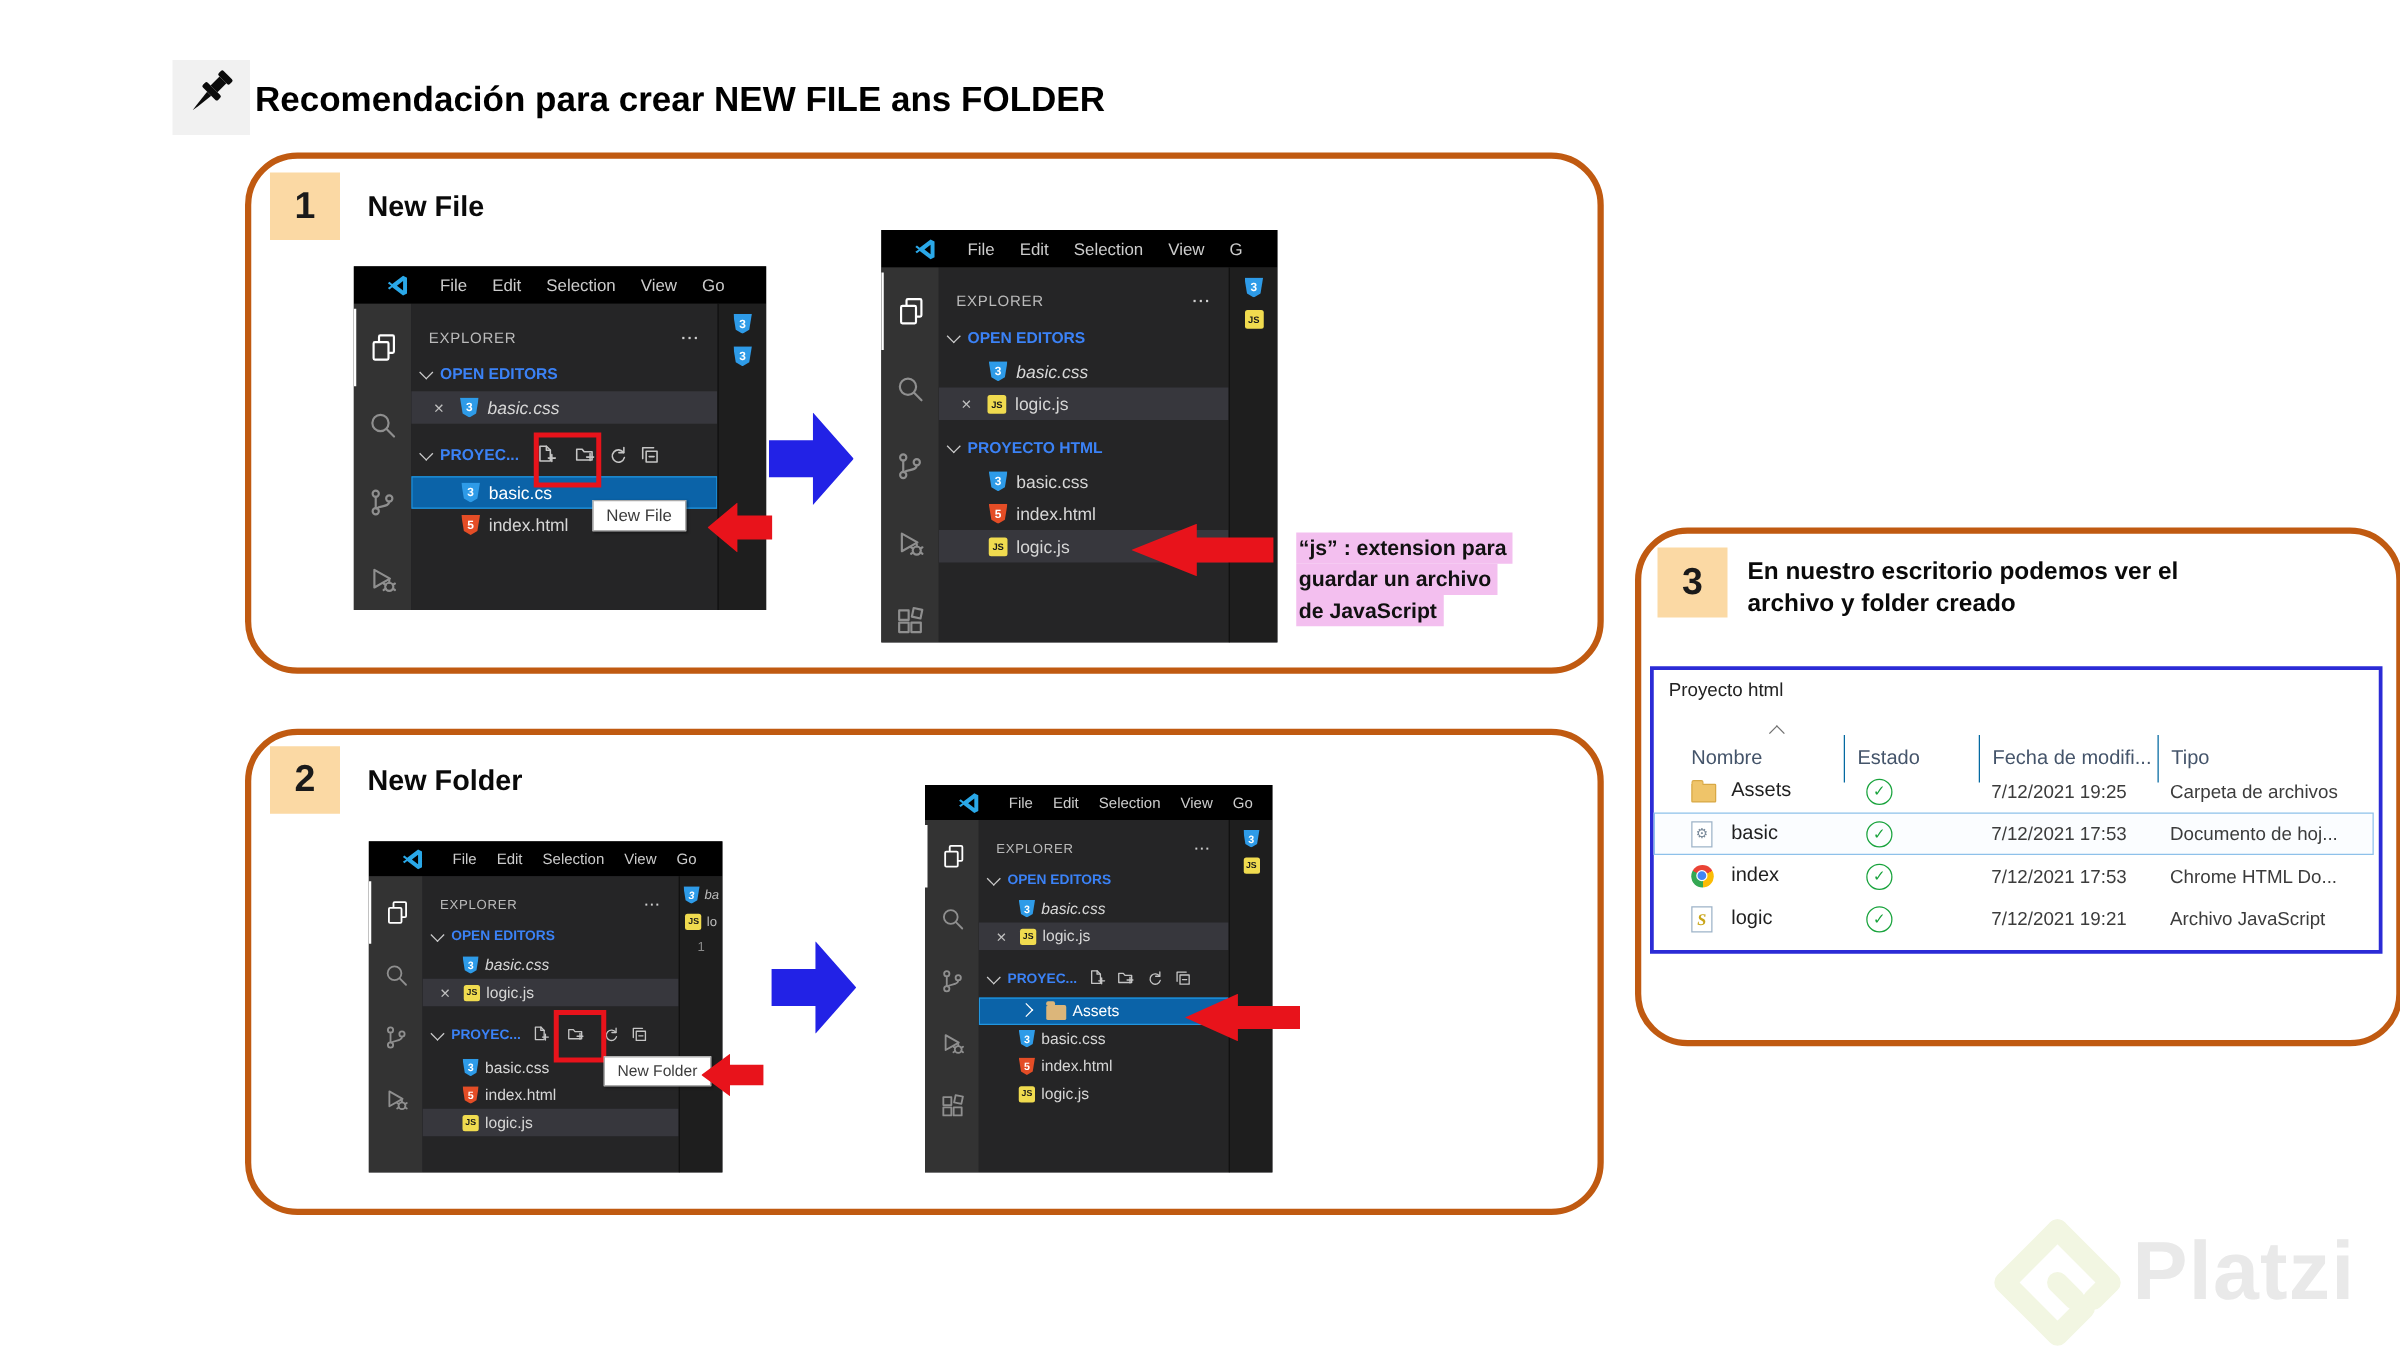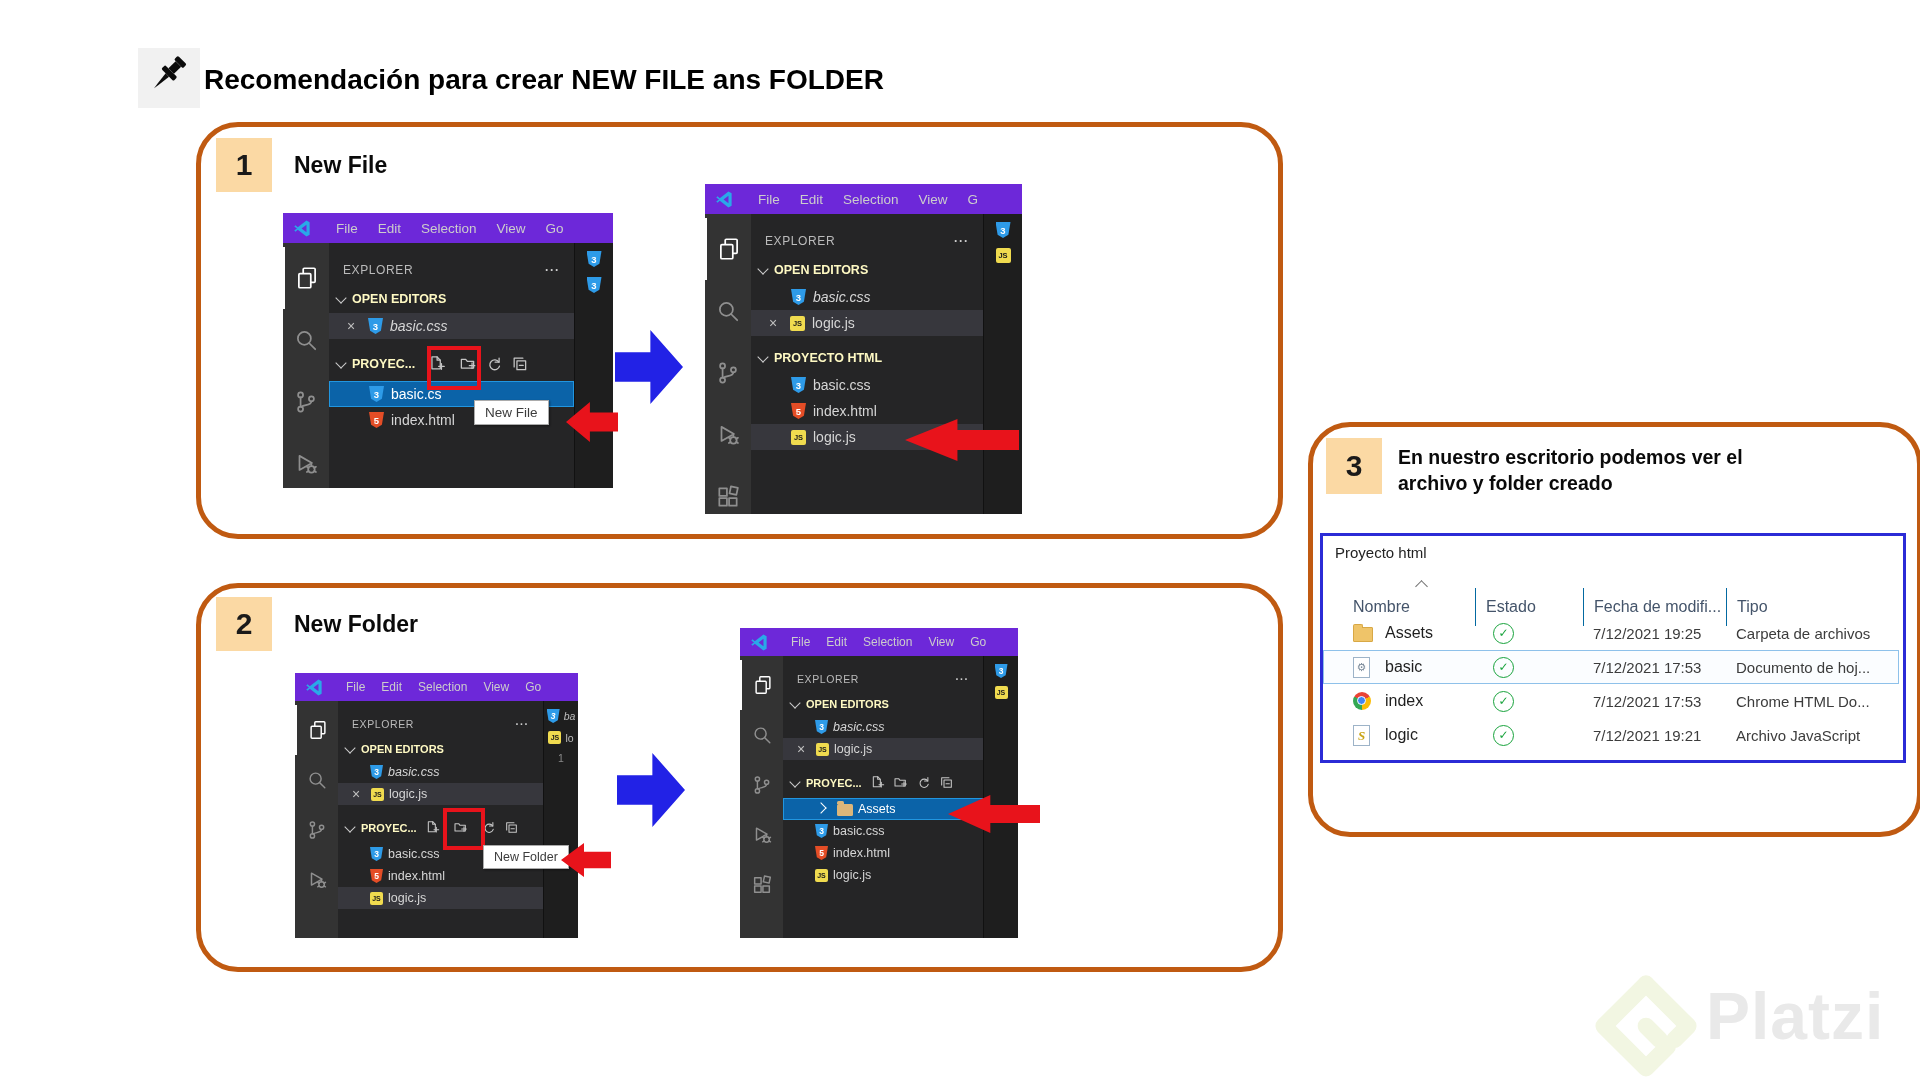--- a/index.html
+++ b/index.html
@@ -50,7 +50,7 @@
   #shot1{left:705px;top:184px;width:317px;height:330px;}
   #shot2{left:295px;top:673px;width:283px;height:265px;}
   #shot3{left:740px;top:628px;width:278px;height:310px;}
-  .vs-titlebar{height:30px;background:#6d28d9;display:flex;align-items:center;padding-left:10px;}
+  .vs-titlebar{height:30px;background:#000000;display:flex;align-items:center;padding-left:26px;}
   .shot-b .vs-titlebar{height:28px;}
   .vs-logo{width:19px;height:19px;margin-right:14px;flex:0 0 auto;}
   .vs-menus{display:flex;}

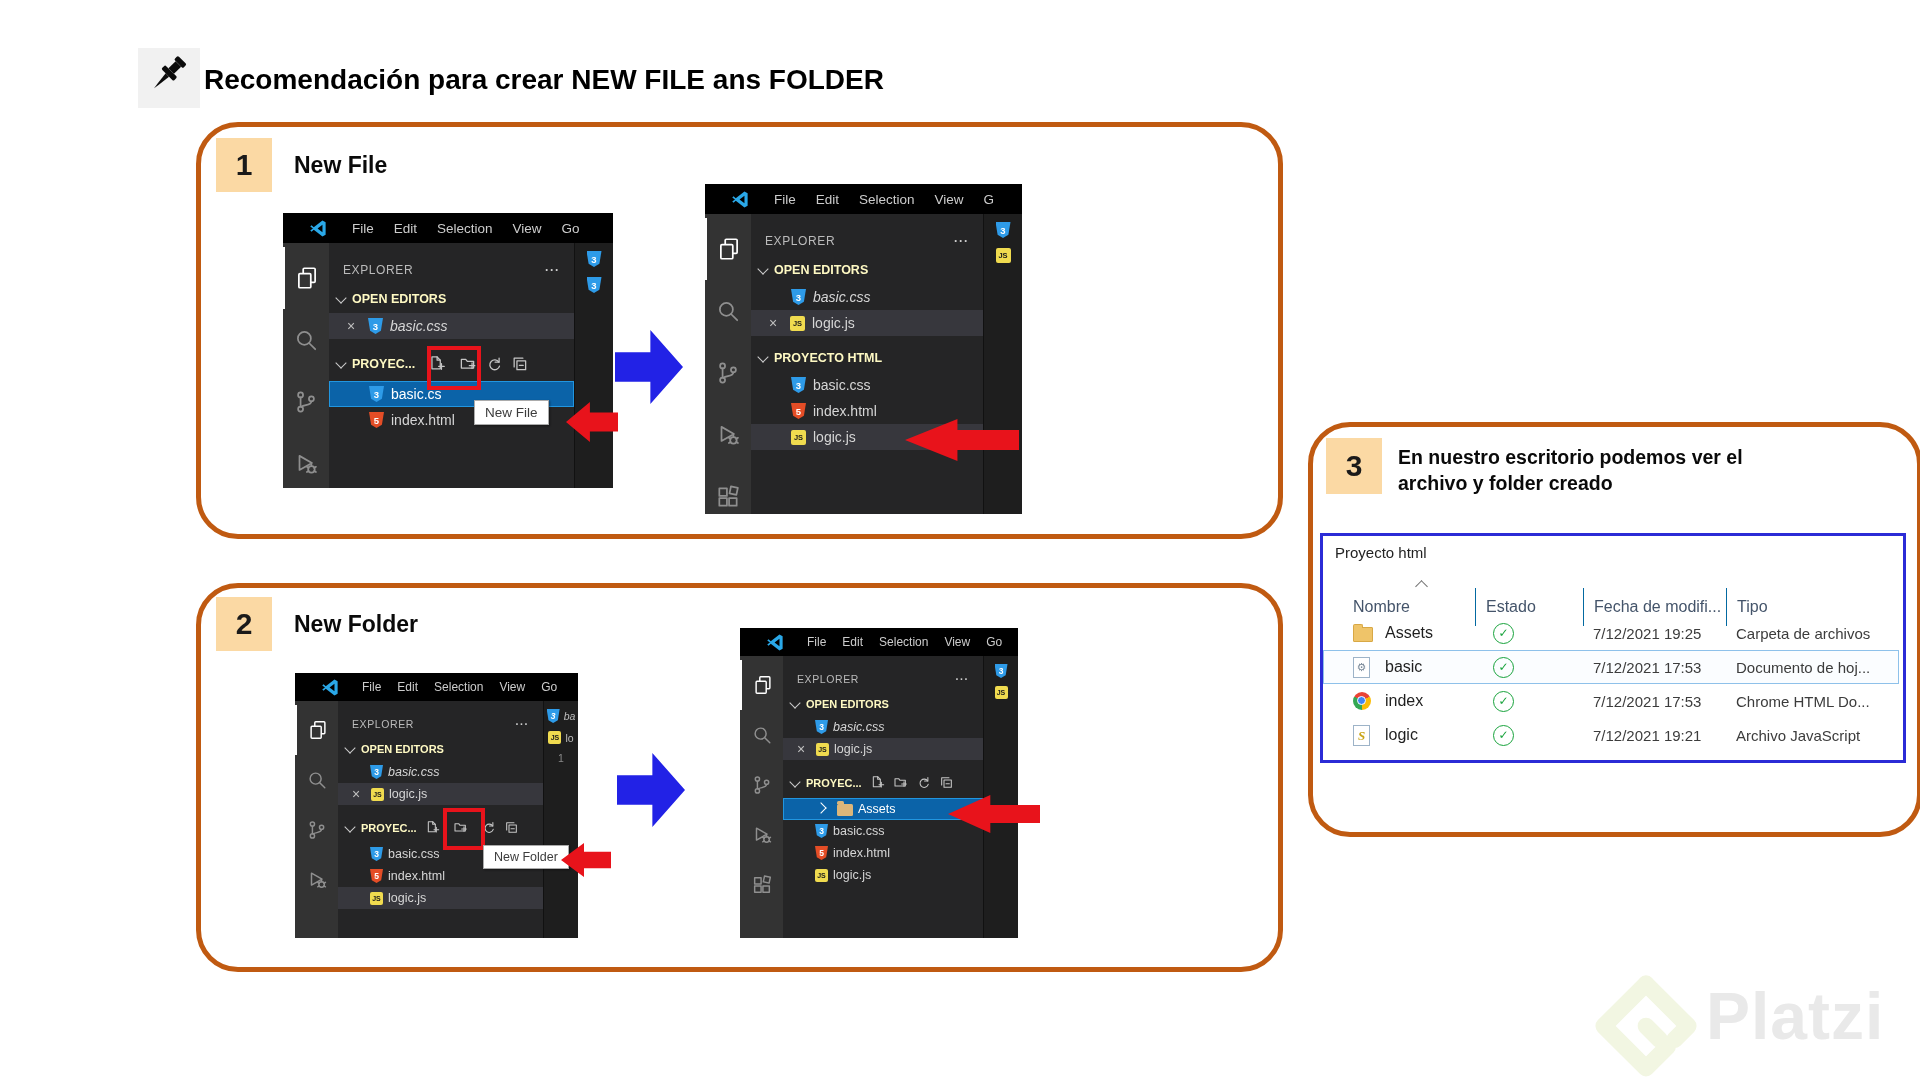--- a/index.html
+++ b/index.html
@@ -71,7 +71,7 @@
                padding:0 14px 0 14px;font-size:12px;letter-spacing:.6px;color:#bbbbbb;}
   .shot-b .vs-exp-head{height:26px;font-size:10.5px;}
   .vs-more{font-weight:bold;color:#cfcfcf;letter-spacing:1px;}
-  .vs-sec-head{display:flex;align-items:center;font-weight:bold;font-size:12.5px;color:#fef9c3;
+  .vs-sec-head{display:flex;align-items:center;font-weight:bold;font-size:12.5px;color:#3b82f6;
                padding:0 6px;height:28px;}
   .shot-b .vs-sec-head{font-size:11px;height:24px;}
   .vs-sec-head.tall{height:34px;}

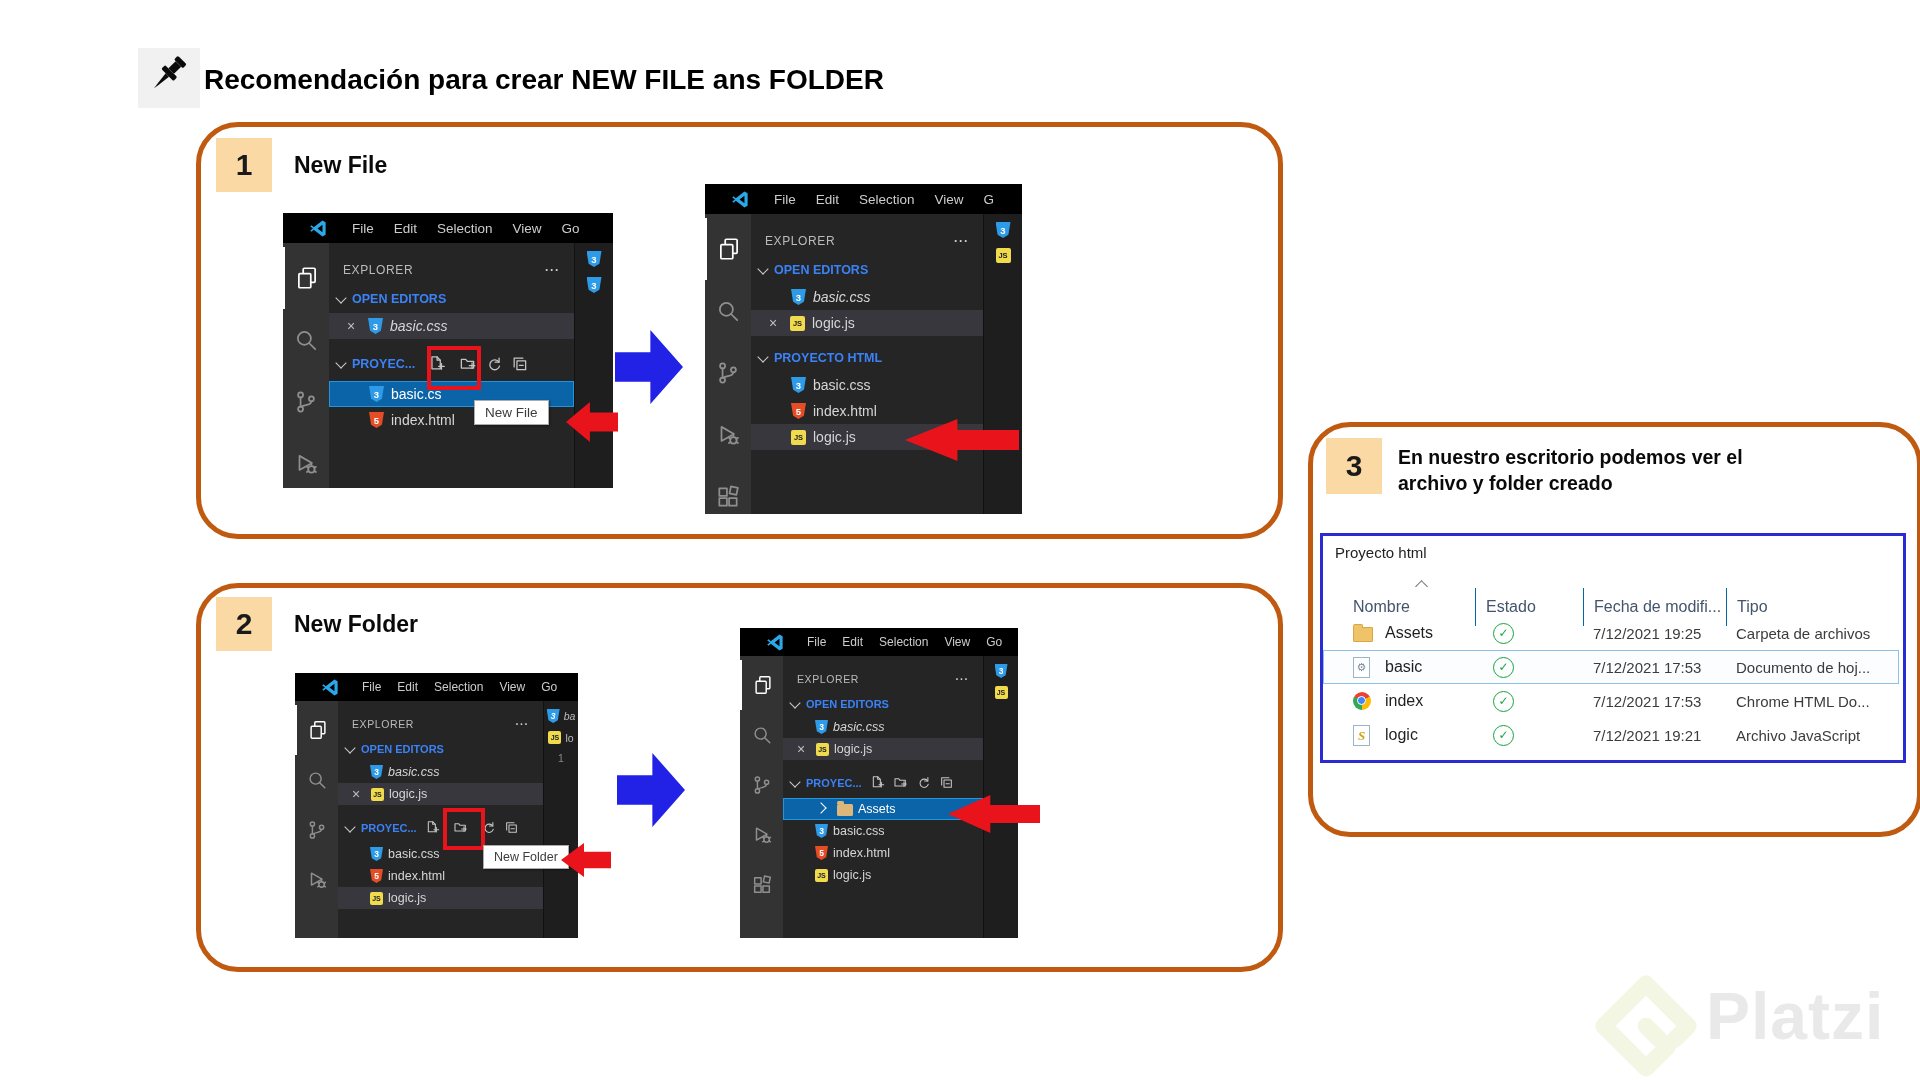--- a/index.html
+++ b/index.html
@@ -640,6 +640,11 @@
   <div class="abs arrow-left" id="redarrow3"></div>
   <div class="abs arrow-left" id="redarrow4"></div>
 
+  <div class="abs" id="note">
+    <span class="note-line">“js” : extension para</span>
+    <span class="note-line">guardar un archivo</span>
+    <span class="note-line">de JavaScript</span>
+  </div>
 
   <div class="abs" id="panel">
     <div id="panel-title">Proyecto html</div>

